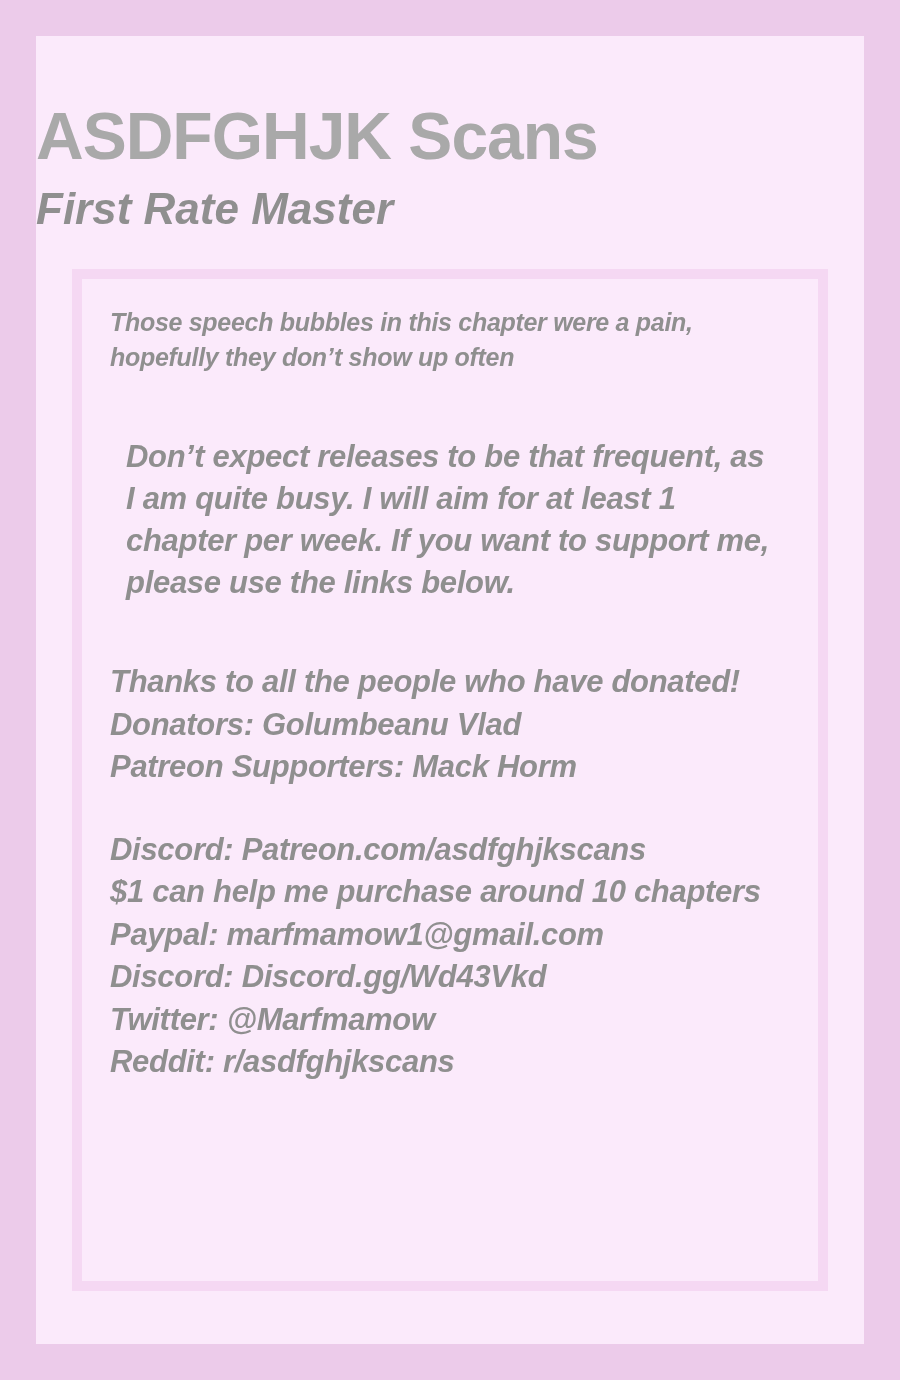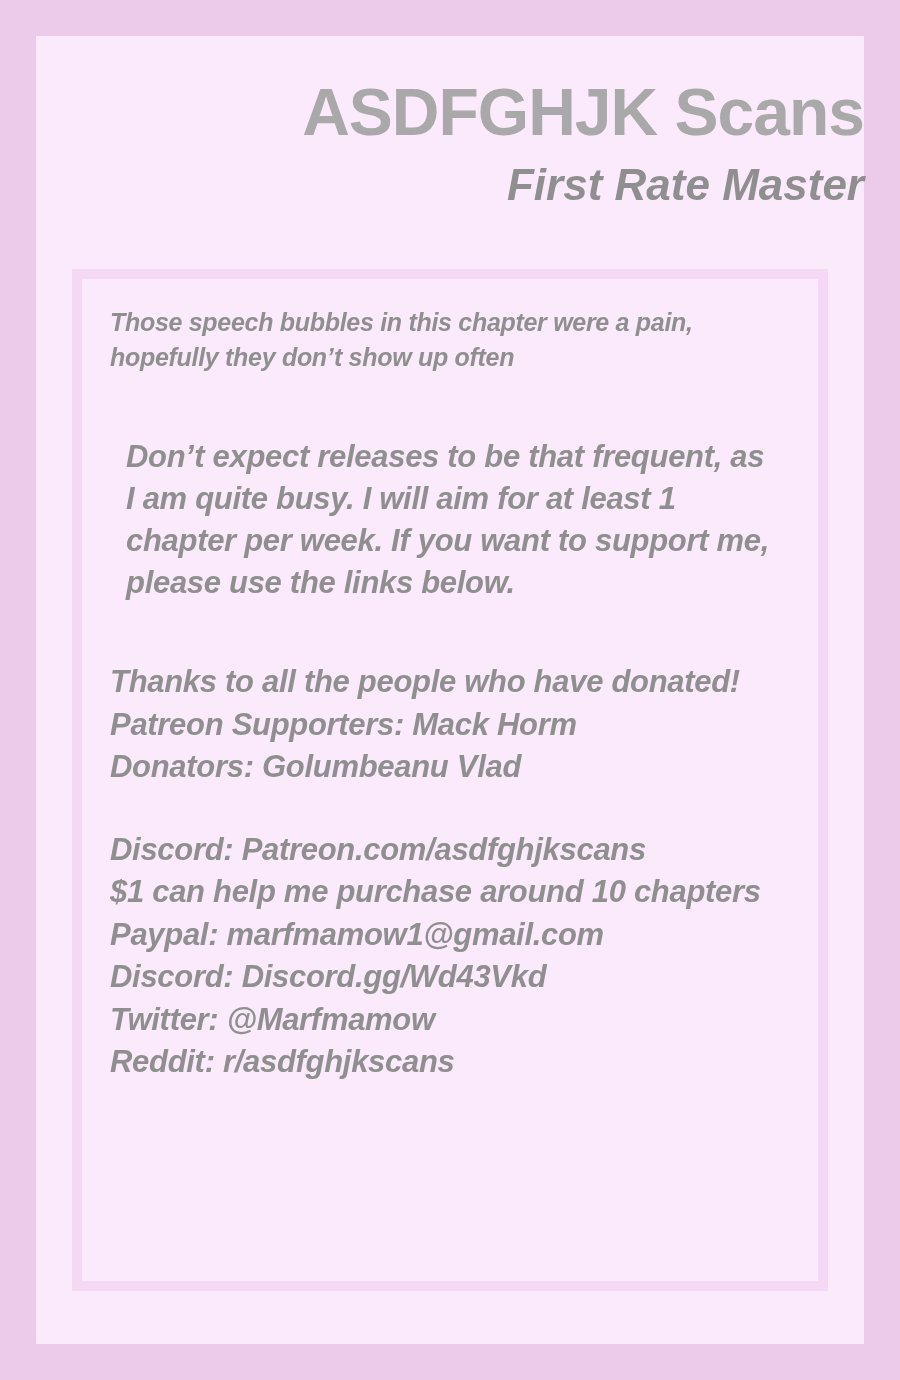--- a/index.html
+++ b/index.html
@@ -23,8 +23,8 @@
     box-sizing: border-box;
   }
   .header {
-    padding-top: 42px;
-    text-align: right;
+    padding-top: 66px;
+    text-align: left;
   }
   .site-title {
     font-size: 66px;

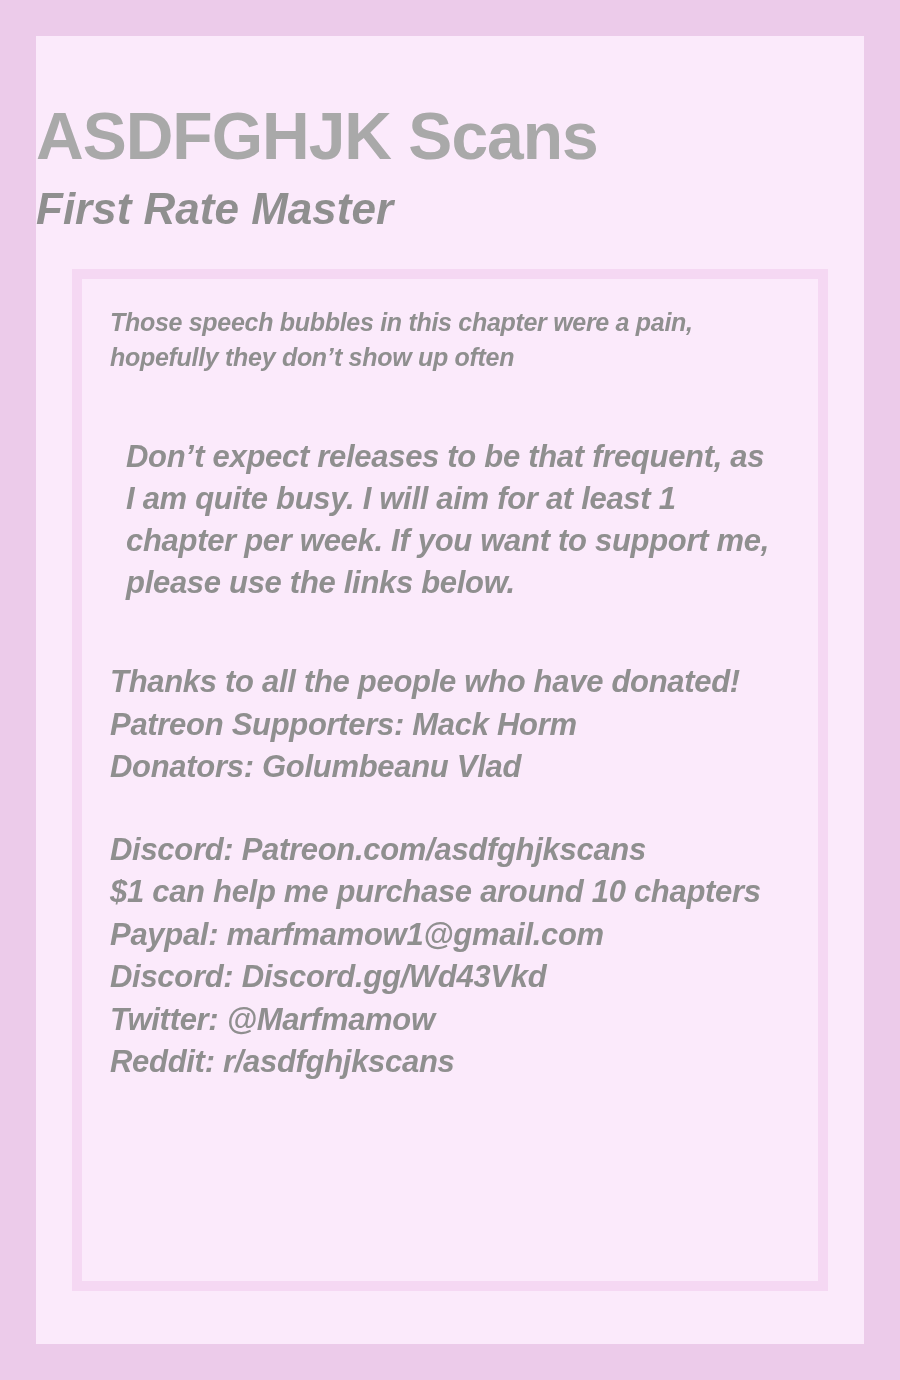--- a/index.html
+++ b/index.html
@@ -109,8 +109,8 @@
       <div class="gap-md"></div>
 
       <p class="line wrap">Thanks to all the people who have donated!</p>
+      <p class="line">Donators: Golumbeanu Vlad</p>
       <p class="line">Patreon Supporters:  Mack Horm</p>
-      <p class="line">Donators: Golumbeanu Vlad</p>
 
       <div class="gap-sm"></div>
 

